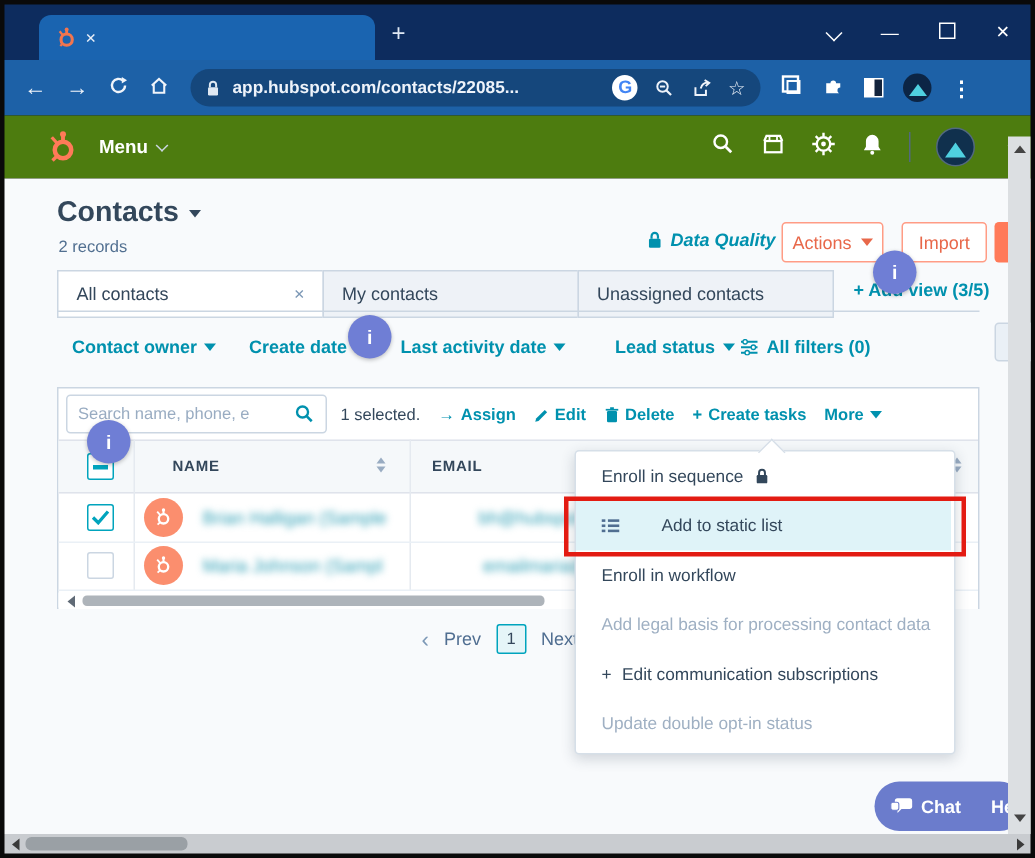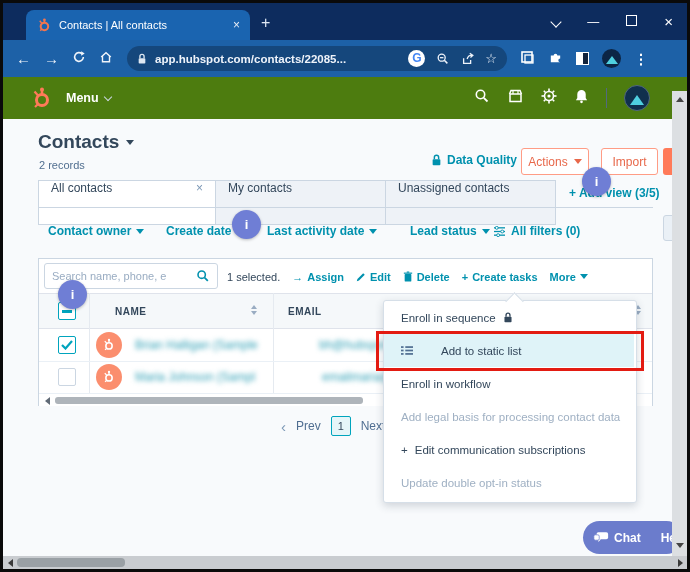--- a/index.html
+++ b/index.html
@@ -127,7 +127,6 @@
           <line x1="4" y1="3" x2="6.5" y2="6" stroke="#f2754e" stroke-width="1.6"></line>
           <line x1="4.5" y1="13.5" x2="6.3" y2="11.6" stroke="#f2754e" stroke-width="1.6"></line>
         </svg>
-      <span class="ttl">Contacts | All contacts</span>
       <span class="tx">×</span>
     </div>
     <div class="newtab">+</div>

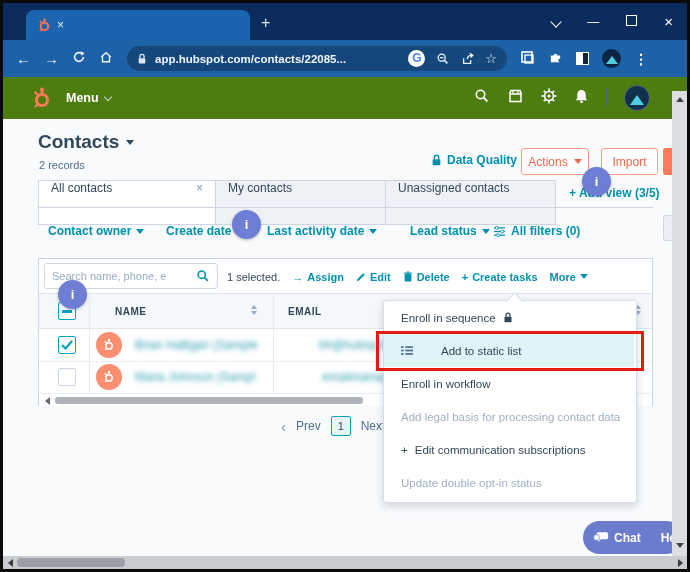--- a/index.html
+++ b/index.html
@@ -42,7 +42,7 @@
   .h1{left:35px;top:12px;font-size:19px;font-weight:bold;color:#33475b;display:flex;align-items:center;gap:7px;}
   .records{left:36px;top:40px;font-size:11px;color:#516f90;}
   .cdn{width:0;height:0;border-left:4px solid transparent;border-right:4px solid transparent;border-top:5px solid currentColor;display:inline-block;}
-  .dq{left:428px;top:34px;display:flex;align-items:center;gap:5px;color:#0091ae;font-size:12px;font-weight:bold;}
+  .dq{left:428px;top:34px;display:flex;align-items:center;gap:5px;color:#0091ae;font-size:12px;font-weight:bold;font-style:italic;}
   .obtn{top:29px;height:27px;border:1px solid #ff9c85;border-radius:3px;background:#fff;color:#e8684a;font-size:12px;display:flex;align-items:center;justify-content:center;gap:6px;box-sizing:border-box;}
   .actions{left:518px;width:68px;}
   .import{left:598px;width:57px;}

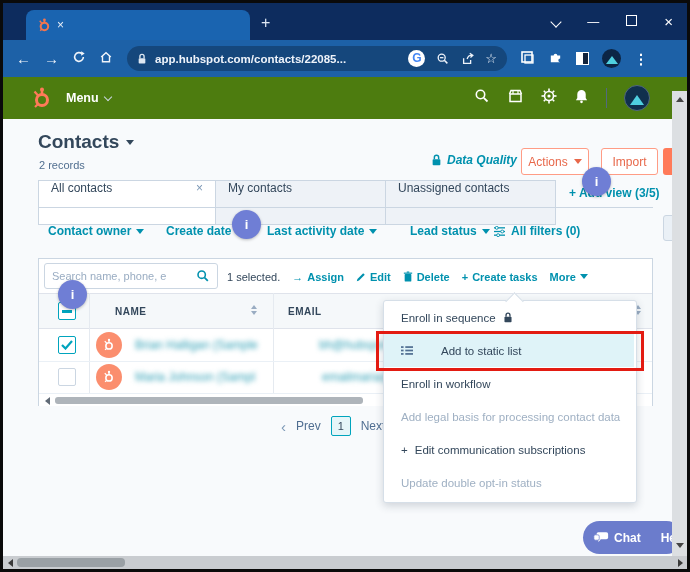--- a/index.html
+++ b/index.html
@@ -48,7 +48,7 @@
   .import{left:598px;width:57px;}
   .clipped-orange{left:660px;top:29px;width:30px;height:27px;background:#ff7a59;border-radius:3px 0 0 3px;color:#fff;font-size:12px;line-height:27px;padding-left:12px;overflow:hidden;white-space:nowrap;}
   
-  .vtab{top:61px;height:45px;box-sizing:border-box;border:1px solid #cbd6e2;font-size:12px;color:#33475b;display:flex;align-items:flex-start;padding:0 12px;}
+  .vtab{top:61px;height:32px;box-sizing:border-box;border:1px solid #cbd6e2;font-size:12px;color:#33475b;display:flex;align-items:center;padding:0 12px;}
   .vt1{left:35px;width:178px;background:#fff;justify-content:space-between;}
   .vt2{left:212px;width:171px;background:#eef2f7;}
   .vt3{left:382px;width:171px;background:#eef2f7;}

